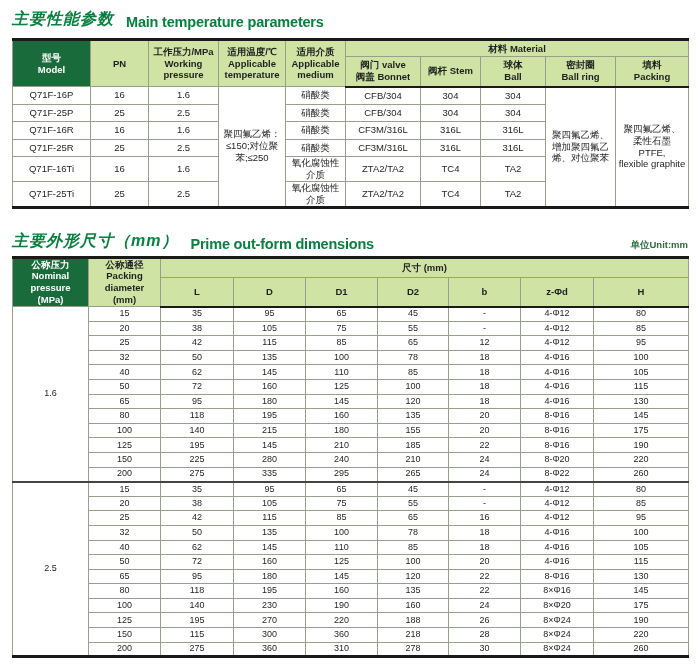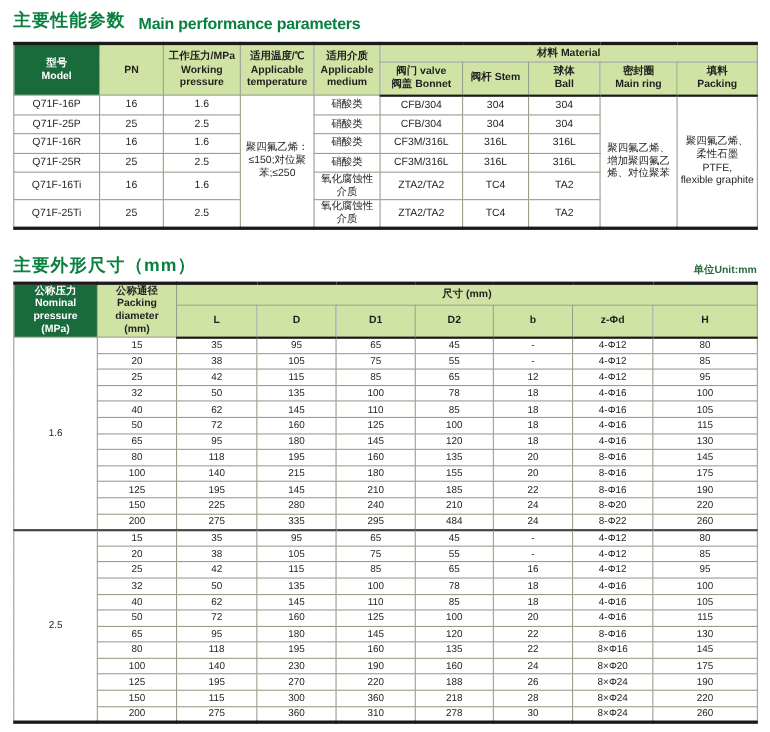--- a/index.html
+++ b/index.html
@@ -18,7 +18,7 @@
   }
   .page{padding:5px 12px 0 12px;}
   .sec-title{display:flex;align-items:flex-end;gap:12px;margin:4px 0 8px 0;}
-  .sec-title .zh{font-size:16px;font-weight:bold;color:var(--title-green);letter-spacing:1px;}
+  .sec-title .zh{font-size:16px;font-weight:bold;color:var(--title-green);letter-spacing:1px;font-style:italic;}
   .sec-title .en{font-size:14.5px;font-weight:bold;color:var(--title-green);letter-spacing:-0.2px;}
   .title-row2{display:flex;justify-content:space-between;align-items:flex-end;margin:22px 0 4px 0;}
   .unit-note{font-size:9.5px;color:#2c6b3e;font-weight:bold;}

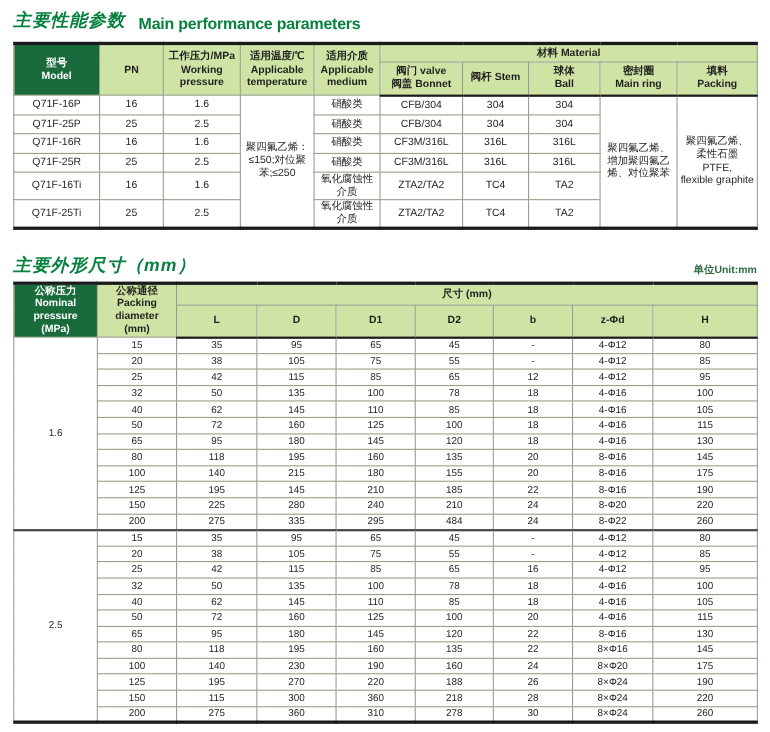--- a/index.html
+++ b/index.html
@@ -48,7 +48,7 @@
 
   <div class="sec-title">
     <span class="zh">主要性能参数</span>
-    <span class="en">Main performance parameters</span>
+    <span class="en">Main temperature parameters</span>
   </div>
 
   <table id="perf-table">

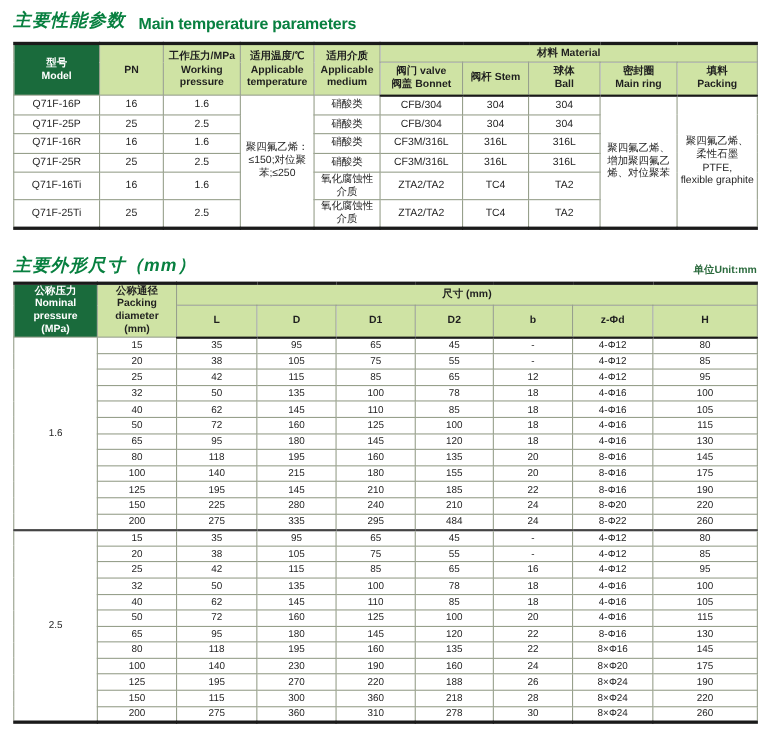--- a/index.html
+++ b/index.html
@@ -87,7 +87,7 @@
         <th>球体
 Ball</th>
         <th>密封圈
-Main ring</th>
+Ball ring</th>
         <th>填料
 Packing</th>
       </tr>

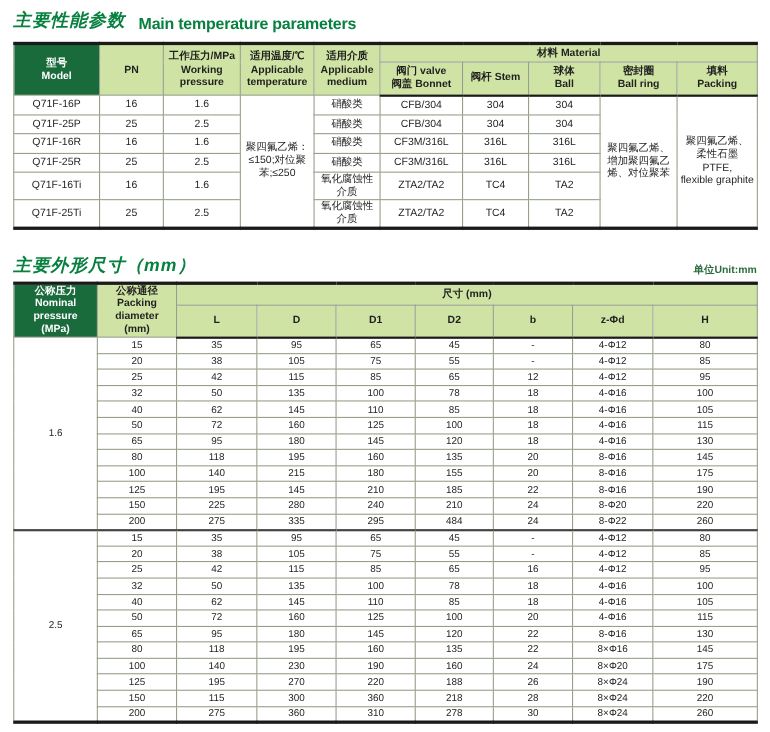--- a/index.html
+++ b/index.html
@@ -159,6 +159,7 @@
   <div class="title-row2">
     <div class="sec-title" style="margin:0;">
       <span class="zh">主要外形尺寸（mm）</span>
+      <span class="en">Prime out-form dimensions</span>
     </div>
     <span class="unit-note">单位Unit:mm</span>
   </div>

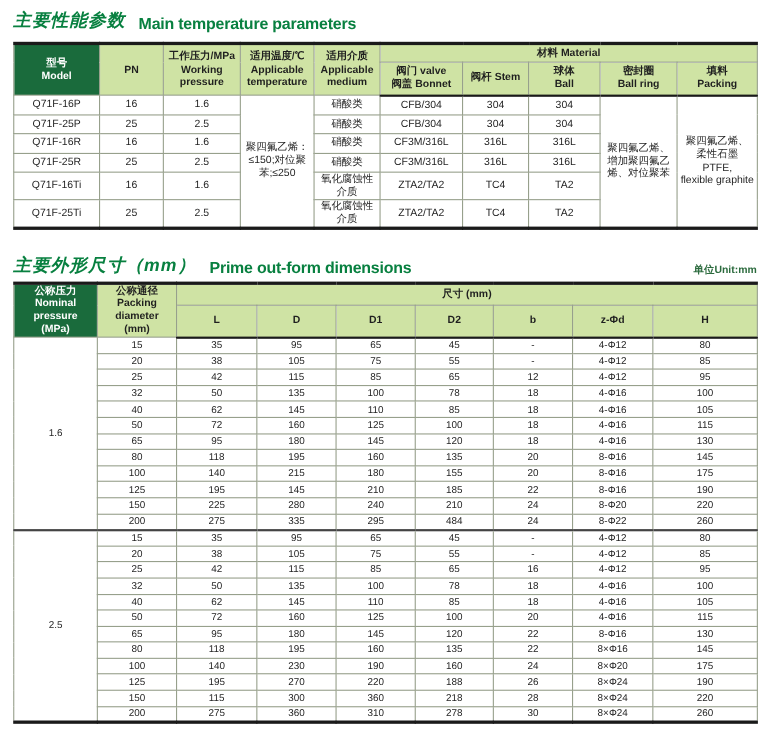--- a/index.html
+++ b/index.html
@@ -315,7 +315,7 @@
           <td>275</td>
           <td>335</td>
           <td>295</td>
-          <td>484</td>
+          <td>265</td>
           <td>24</td>
           <td>8-Φ22</td>
           <td>260</td>

